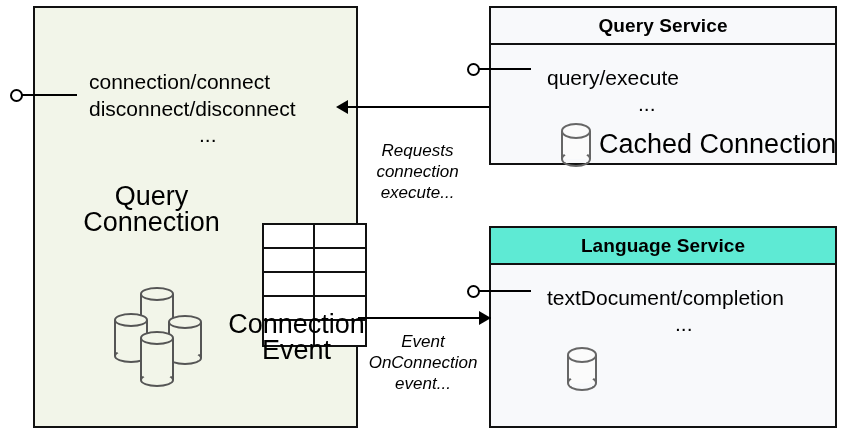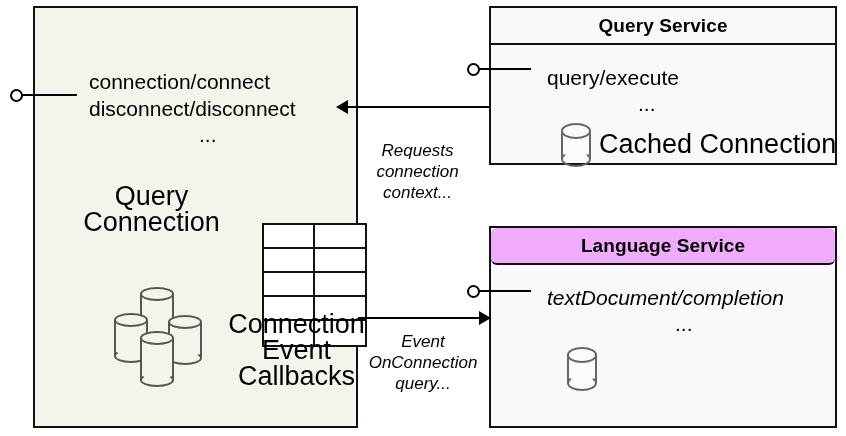--- a/index.html
+++ b/index.html
@@ -229,7 +229,7 @@
   <div class="edge-label" id="label-top">
     <div>Requests</div>
     <div>connection</div>
-    <div>context...</div>
+    <div>execute...</div>
   </div>
 
   <div class="arrow-line" id="arrow-bot-line"></div>

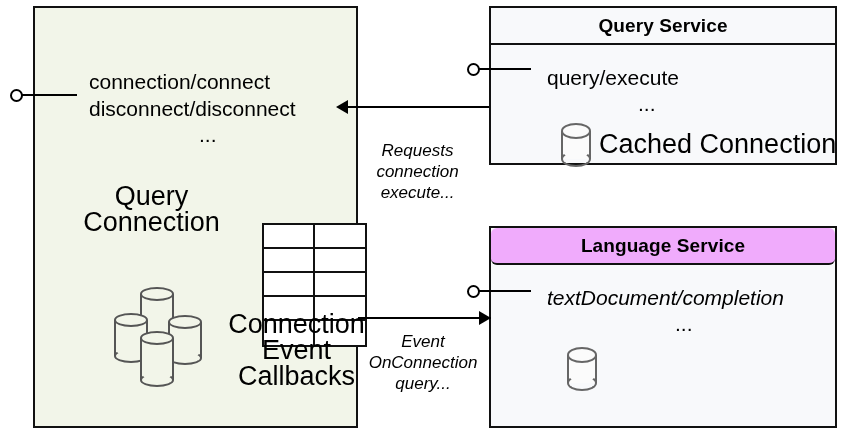--- a/index.html
+++ b/index.html
@@ -29,7 +29,7 @@
   #query-service .body{top:37px;}
 
   #language-service{left:489px;top:226px;width:348px;height:202px;background:#f8f9fb;}
-  #language-service .hdr{height:37px;background:#f0abfc;border-radius:6px;}
+  #language-service .hdr{height:37px;background:#5eead4;}
   #language-service .body{top:37px;}
 
   

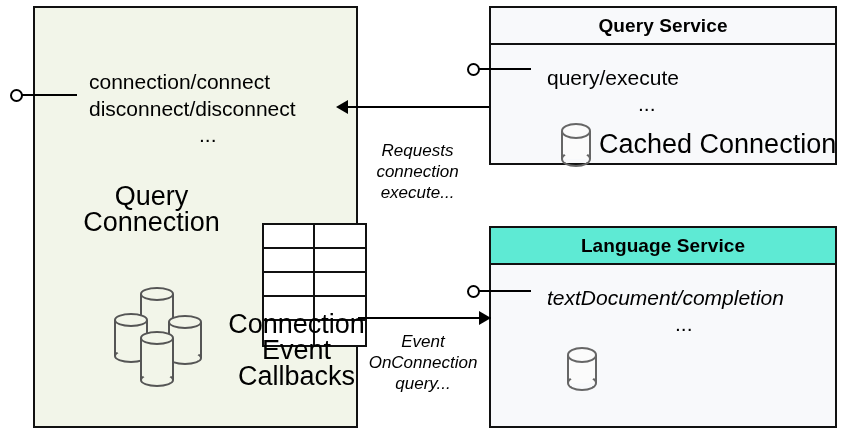--- a/index.html
+++ b/index.html
@@ -47,7 +47,7 @@
   #qs-dots{left:123px;top:49px;}
   #qs-cached{left:84px;top:86px;width:250px;text-align:left;}
 
-  #ls-op1{left:32px;top:20px;font-style:italic;}
+  #ls-op1{left:32px;top:20px;}
   #ls-dots{left:160px;top:49px;}
   #ls-smo{left:92px;top:80px;width:240px;}
 

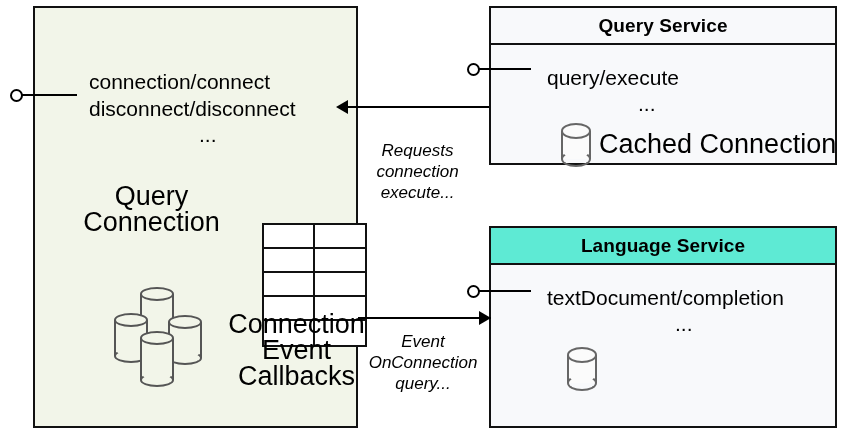--- a/index.html
+++ b/index.html
@@ -183,7 +183,6 @@
       <div class="caption" id="cs-cbl">
         <div>Connection</div>
         <div>Event</div>
-        <div>Callbacks</div>
       </div>
     </div>
   </div>

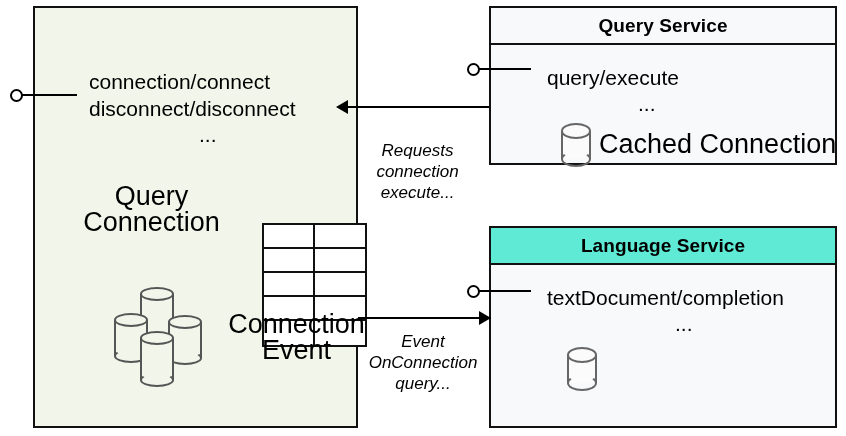--- a/index.html
+++ b/index.html
@@ -236,7 +236,7 @@
   <div class="edge-label" id="label-bot">
     <div>Event</div>
     <div>OnConnection</div>
-    <div>query...</div>
+    <div>event...</div>
   </div>
 
 </div>

